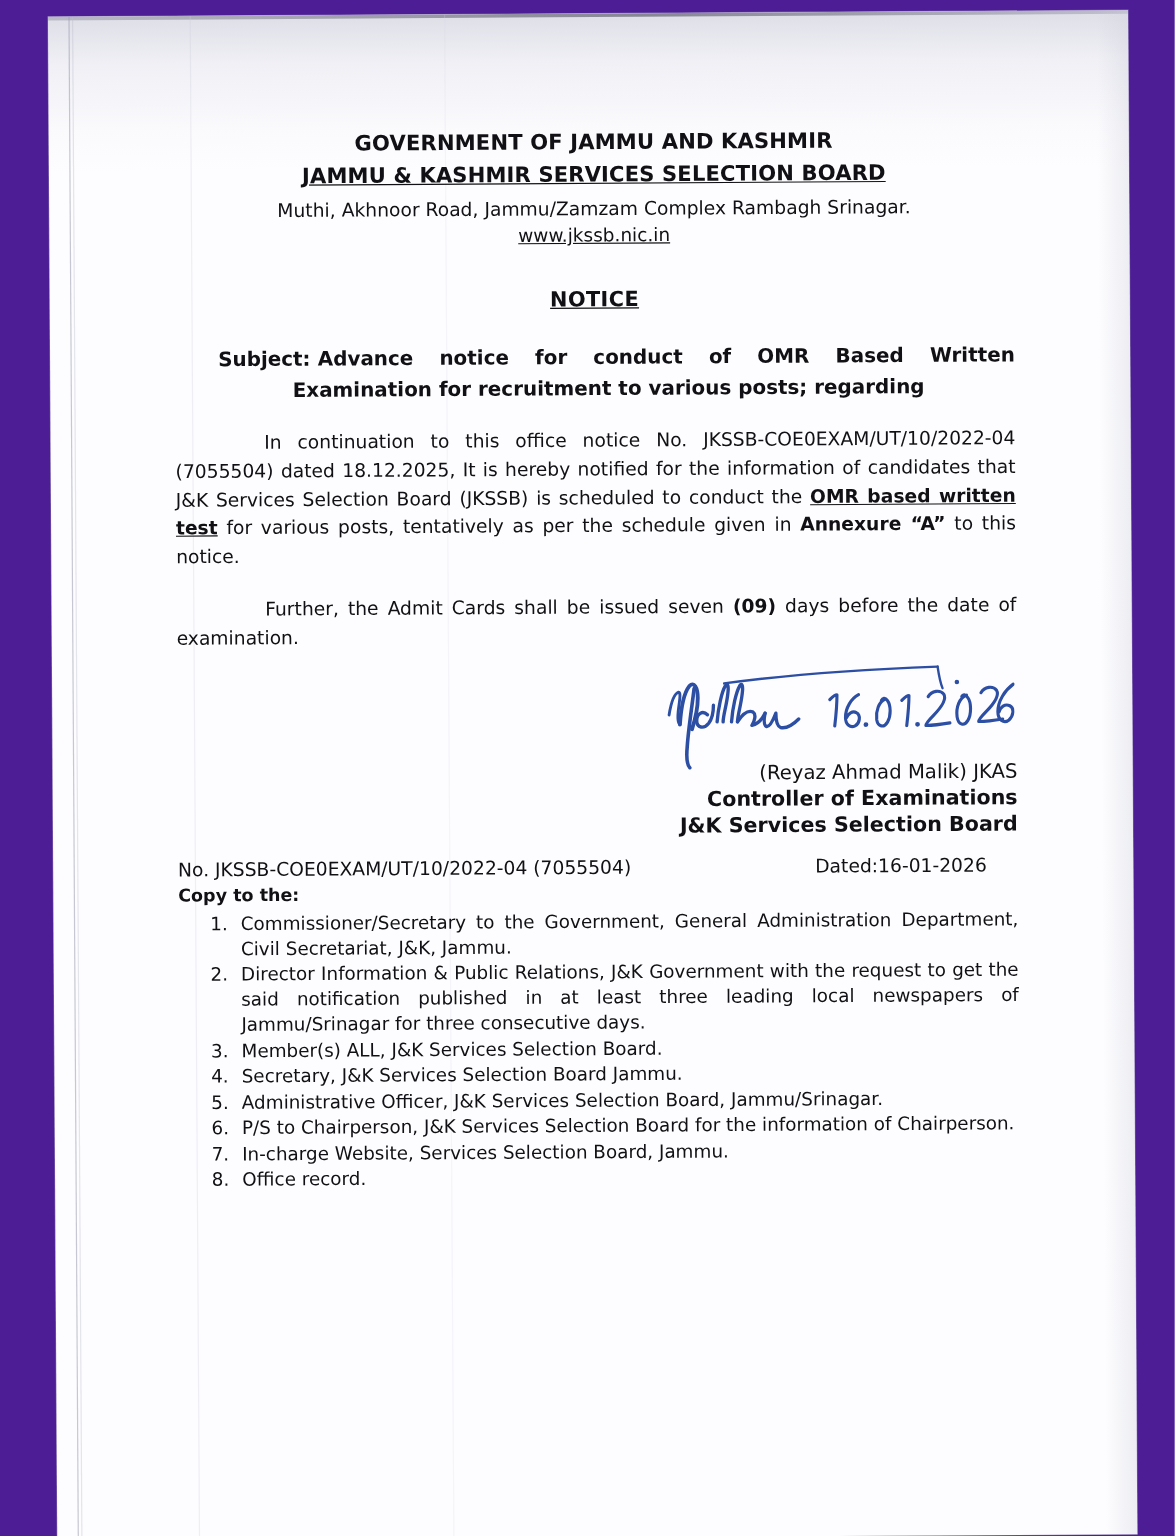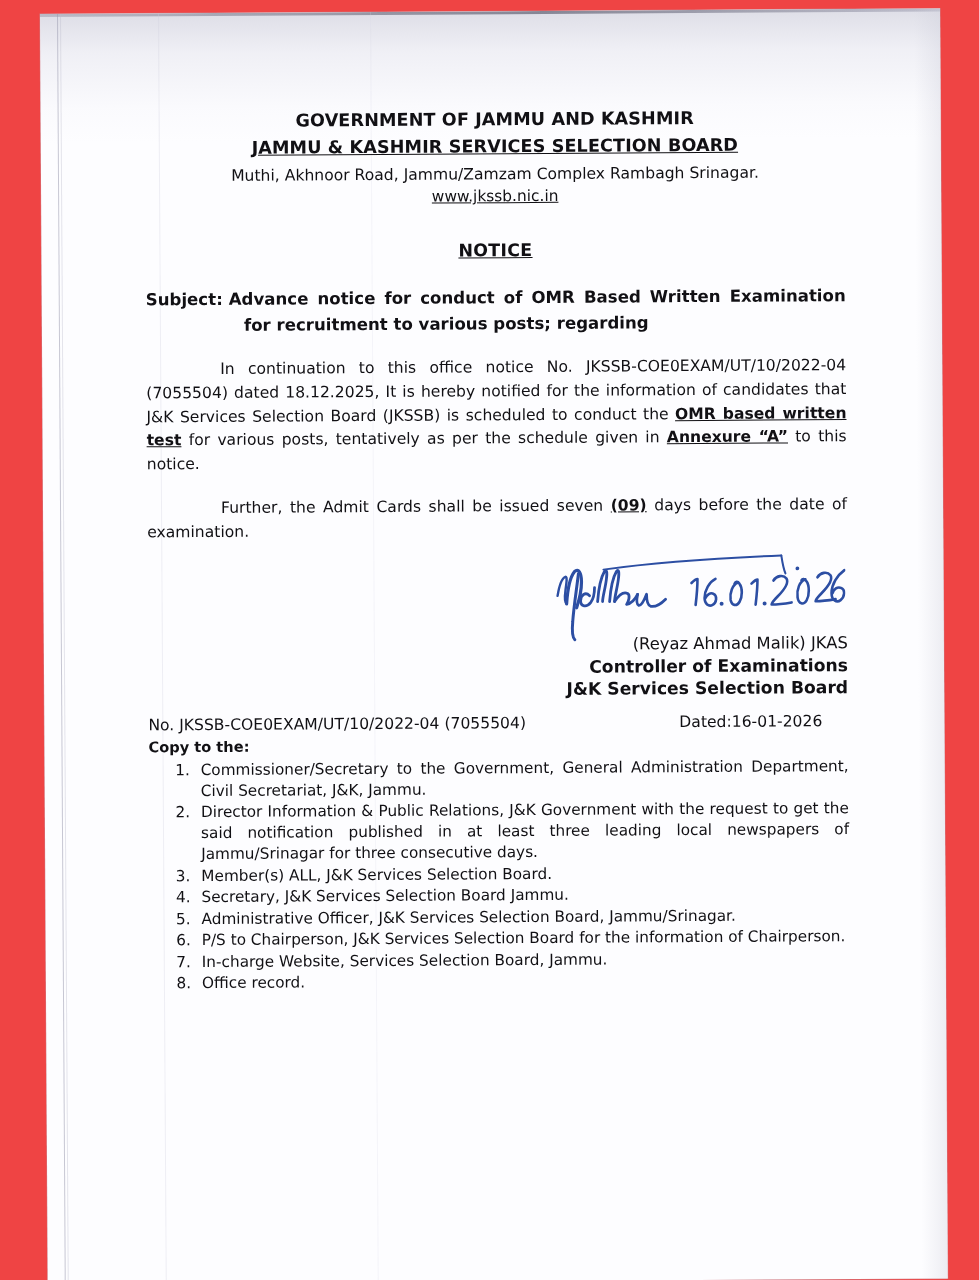--- a/index.html
+++ b/index.html
@@ -19,7 +19,7 @@
     position: relative;
     width: 979px;
     height: 1280px;
-    background: #ef4444;
+    background: #4c1d95;
   }
 
   

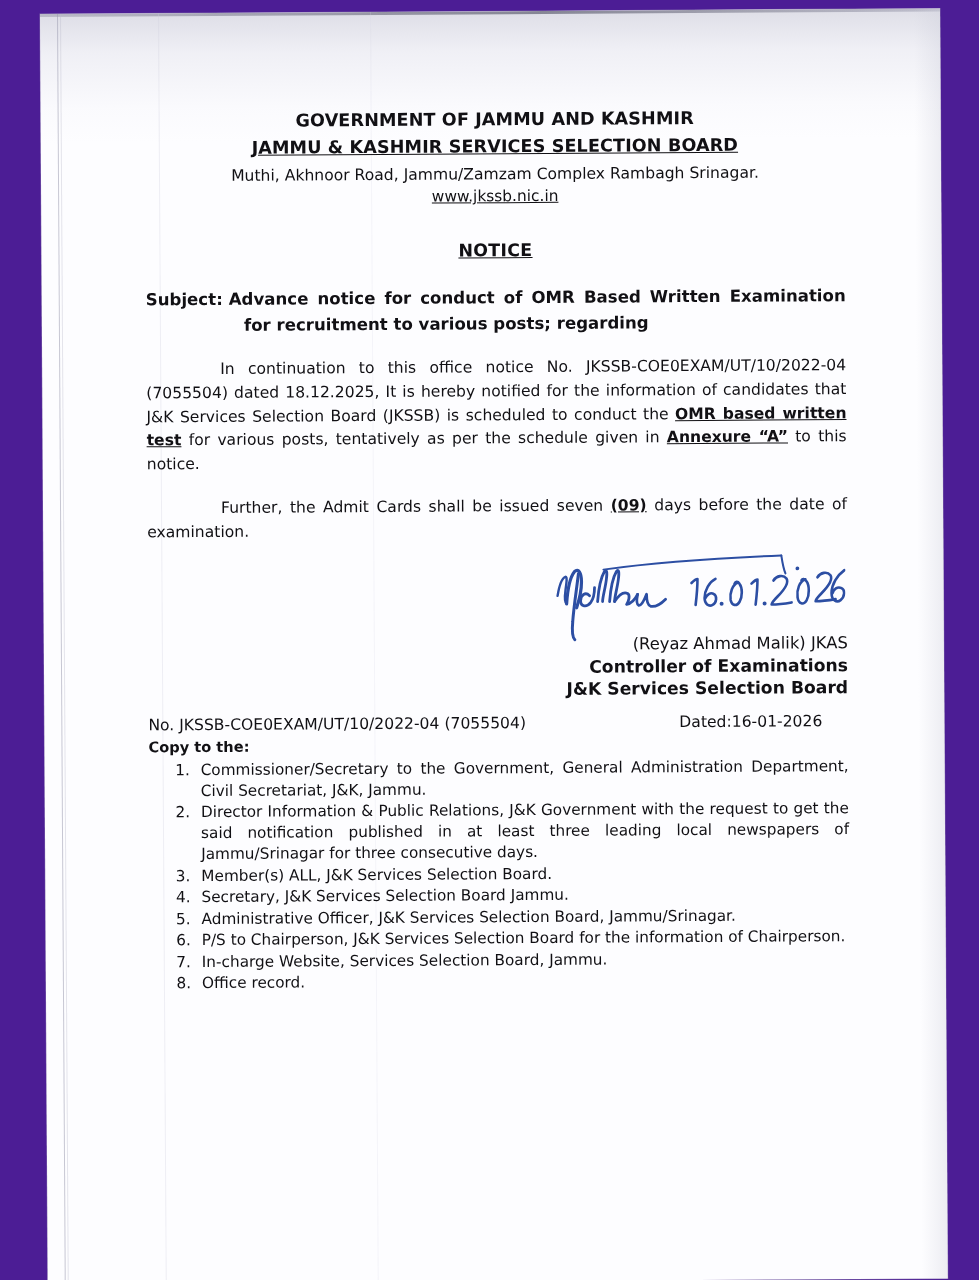--- a/index.html
+++ b/index.html
@@ -139,7 +139,7 @@
     padding-left: 98px;
     text-indent: -98px;
   }
-  #subject-block .subject-label { margin-right: 6px; }
+  #subject-block .subject-label { margin-right: 6px; margin-left: 36px; }
 
   .body-para {
     margin-top: 20px;

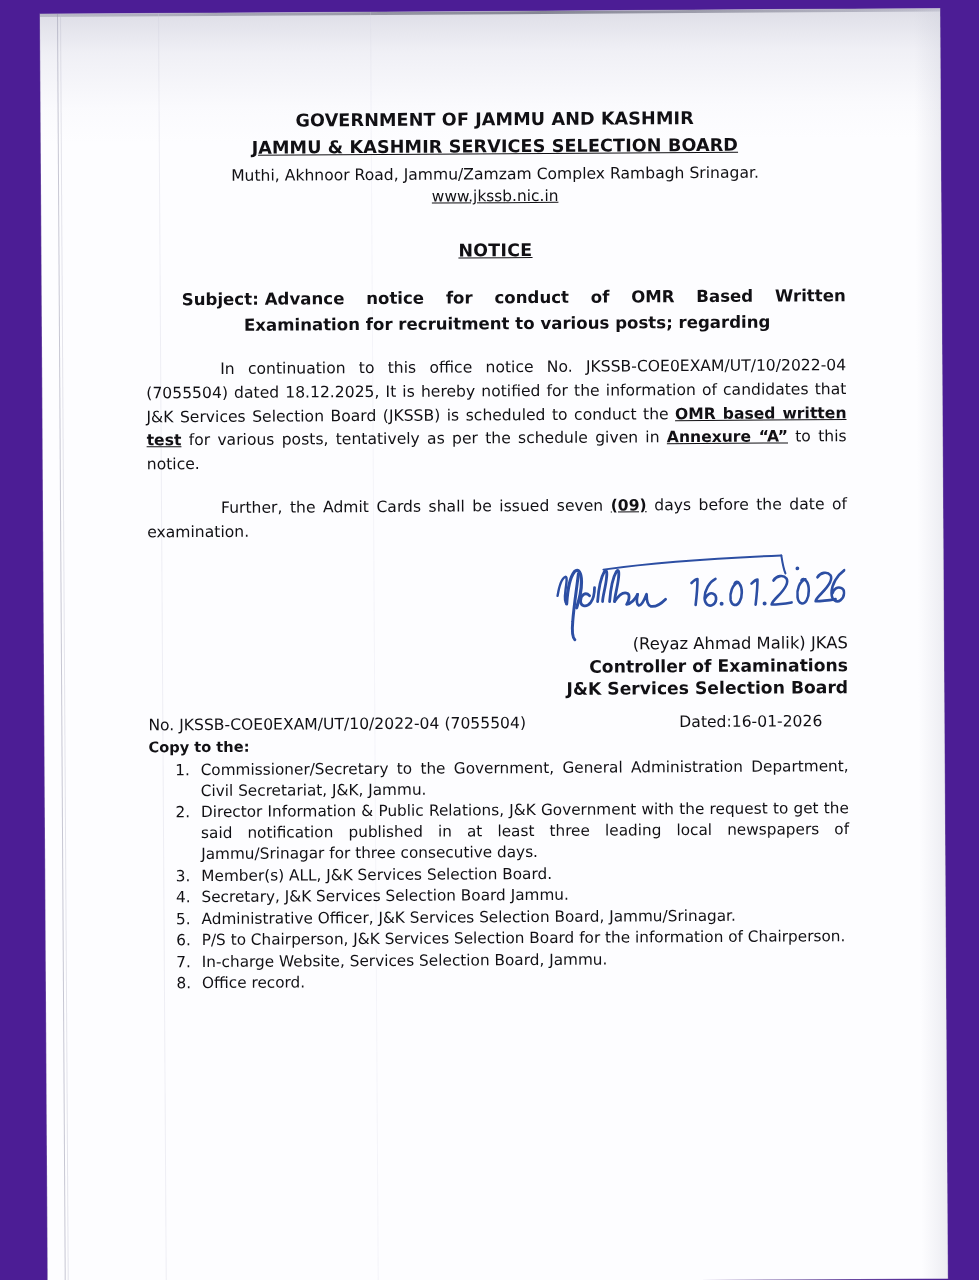--- a/index.html
+++ b/index.html
@@ -90,7 +90,7 @@
     font-size: 15.4px;
     line-height: 1.42;
   }
-  .b { font-weight: bold; text-decoration: underline; }
+  .b { font-weight: bold; }
   .u { text-decoration: underline; }
 
   #org-line-1 {

